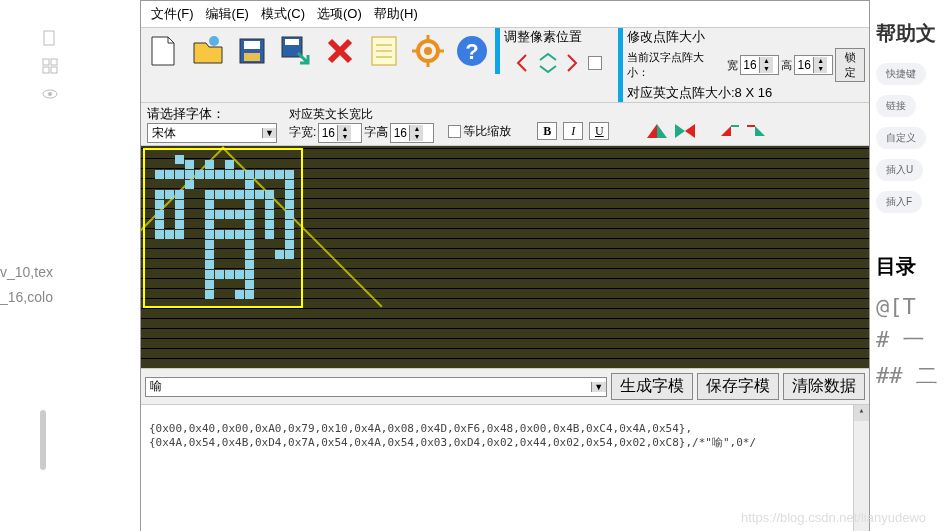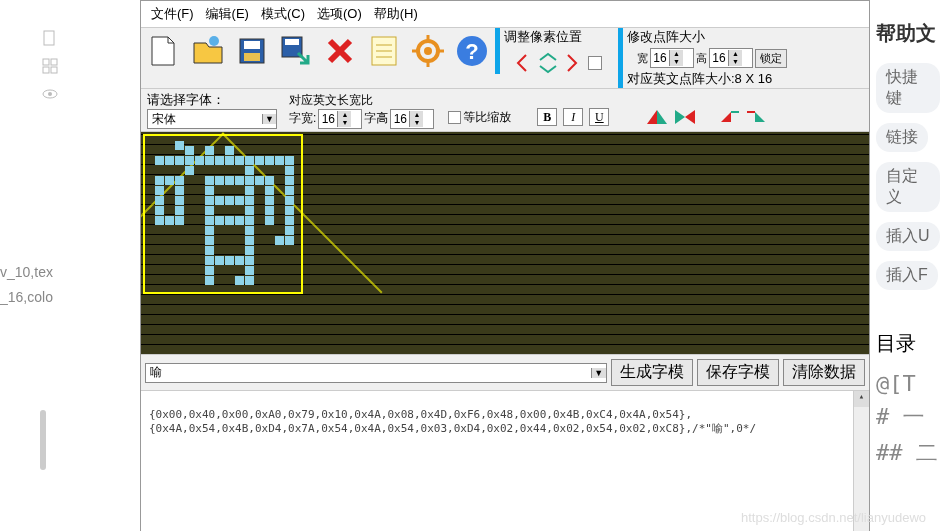--- a/index.html
+++ b/index.html
@@ -178,6 +178,7 @@
       <div class="panel-col">
         <div style="font-size:13px">修改点阵大小</div>
         <div class="panel-row" style="font-size:11px">
+          <span>当前汉字点阵大小：</span>
           <span style="margin-left:10px">宽</span>
           <div class="spin">
               <input value="16" style="">

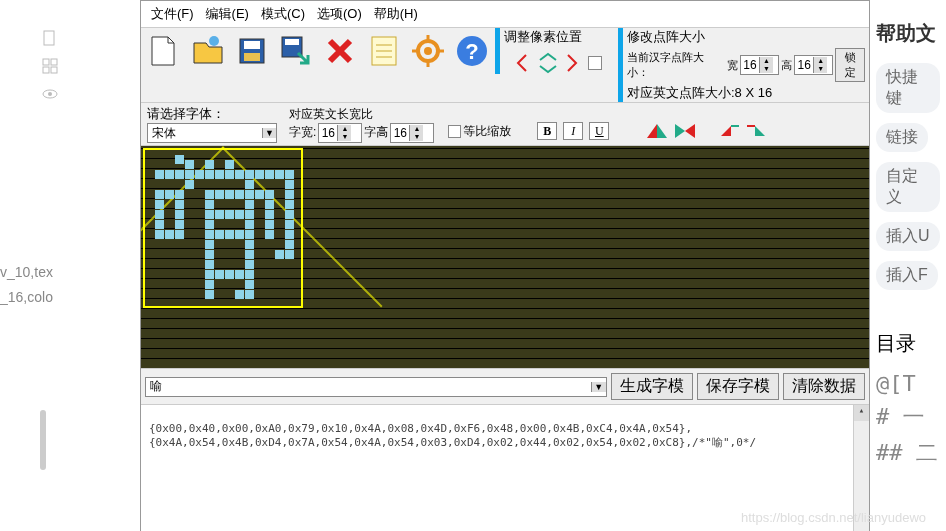--- a/index.html
+++ b/index.html
@@ -45,7 +45,7 @@
 .output-scroll .up, .output-scroll .down { height: 16px; text-align: center; font-size: 9px; background: #ddd; }
 .sidebar { position: absolute; right: 0; top: 0; width: 76px; height: 531px; background: #fff; padding: 20px 6px; font-size: 14px; }
 .sidebar h3 { font-size: 20px; font-weight: 600; margin-bottom: 16px; color: #333; }
-.tag { display: inline-block; background: #f0f2f5; color: #666; padding: 4px 10px; border-radius: 14px; margin-bottom: 10px; font-size: 16px; }
+.tag { display: inline-block; background: #f0f2f5; color: #666; padding: 4px 10px; border-radius: 14px; margin-bottom: 10px; font-size: 10px; }
 .toc-title { font-size: 20px; font-weight: 400; margin: 30px 0 14px; }
 .toc-line { color: #888; font-size: 22px; margin: 6px 0; font-family: monospace; }
 .watermark { position: absolute; right: 20px; bottom: 6px; color: #ddd; font-size: 13px; }

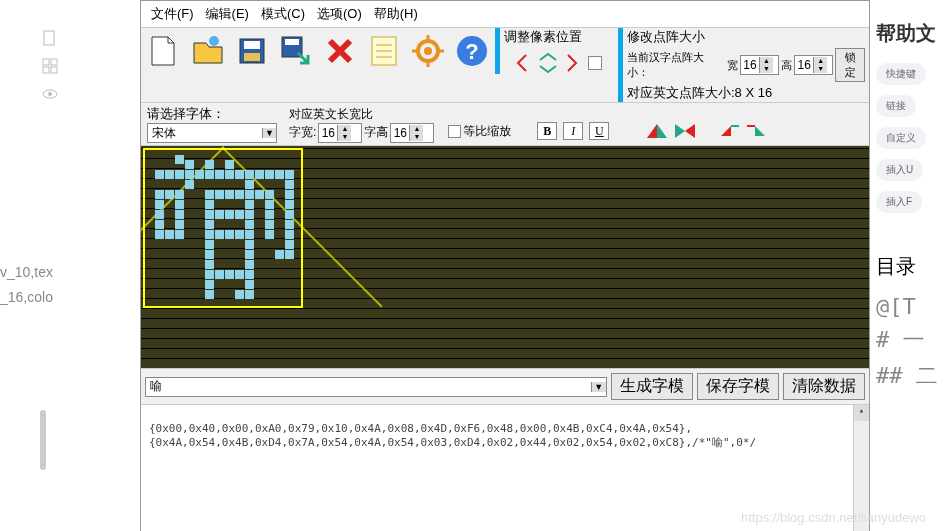--- a/index.html
+++ b/index.html
@@ -46,7 +46,7 @@
 .sidebar { position: absolute; right: 0; top: 0; width: 76px; height: 531px; background: #fff; padding: 20px 6px; font-size: 14px; }
 .sidebar h3 { font-size: 20px; font-weight: 600; margin-bottom: 16px; color: #333; }
 .tag { display: inline-block; background: #f0f2f5; color: #666; padding: 4px 10px; border-radius: 14px; margin-bottom: 10px; font-size: 10px; }
-.toc-title { font-size: 20px; font-weight: 400; margin: 30px 0 14px; }
+.toc-title { font-size: 20px; font-weight: 700; margin: 30px 0 14px; }
 .toc-line { color: #888; font-size: 22px; margin: 6px 0; font-family: monospace; }
 .watermark { position: absolute; right: 20px; bottom: 6px; color: #ddd; font-size: 13px; }
 svg { display: block; }

